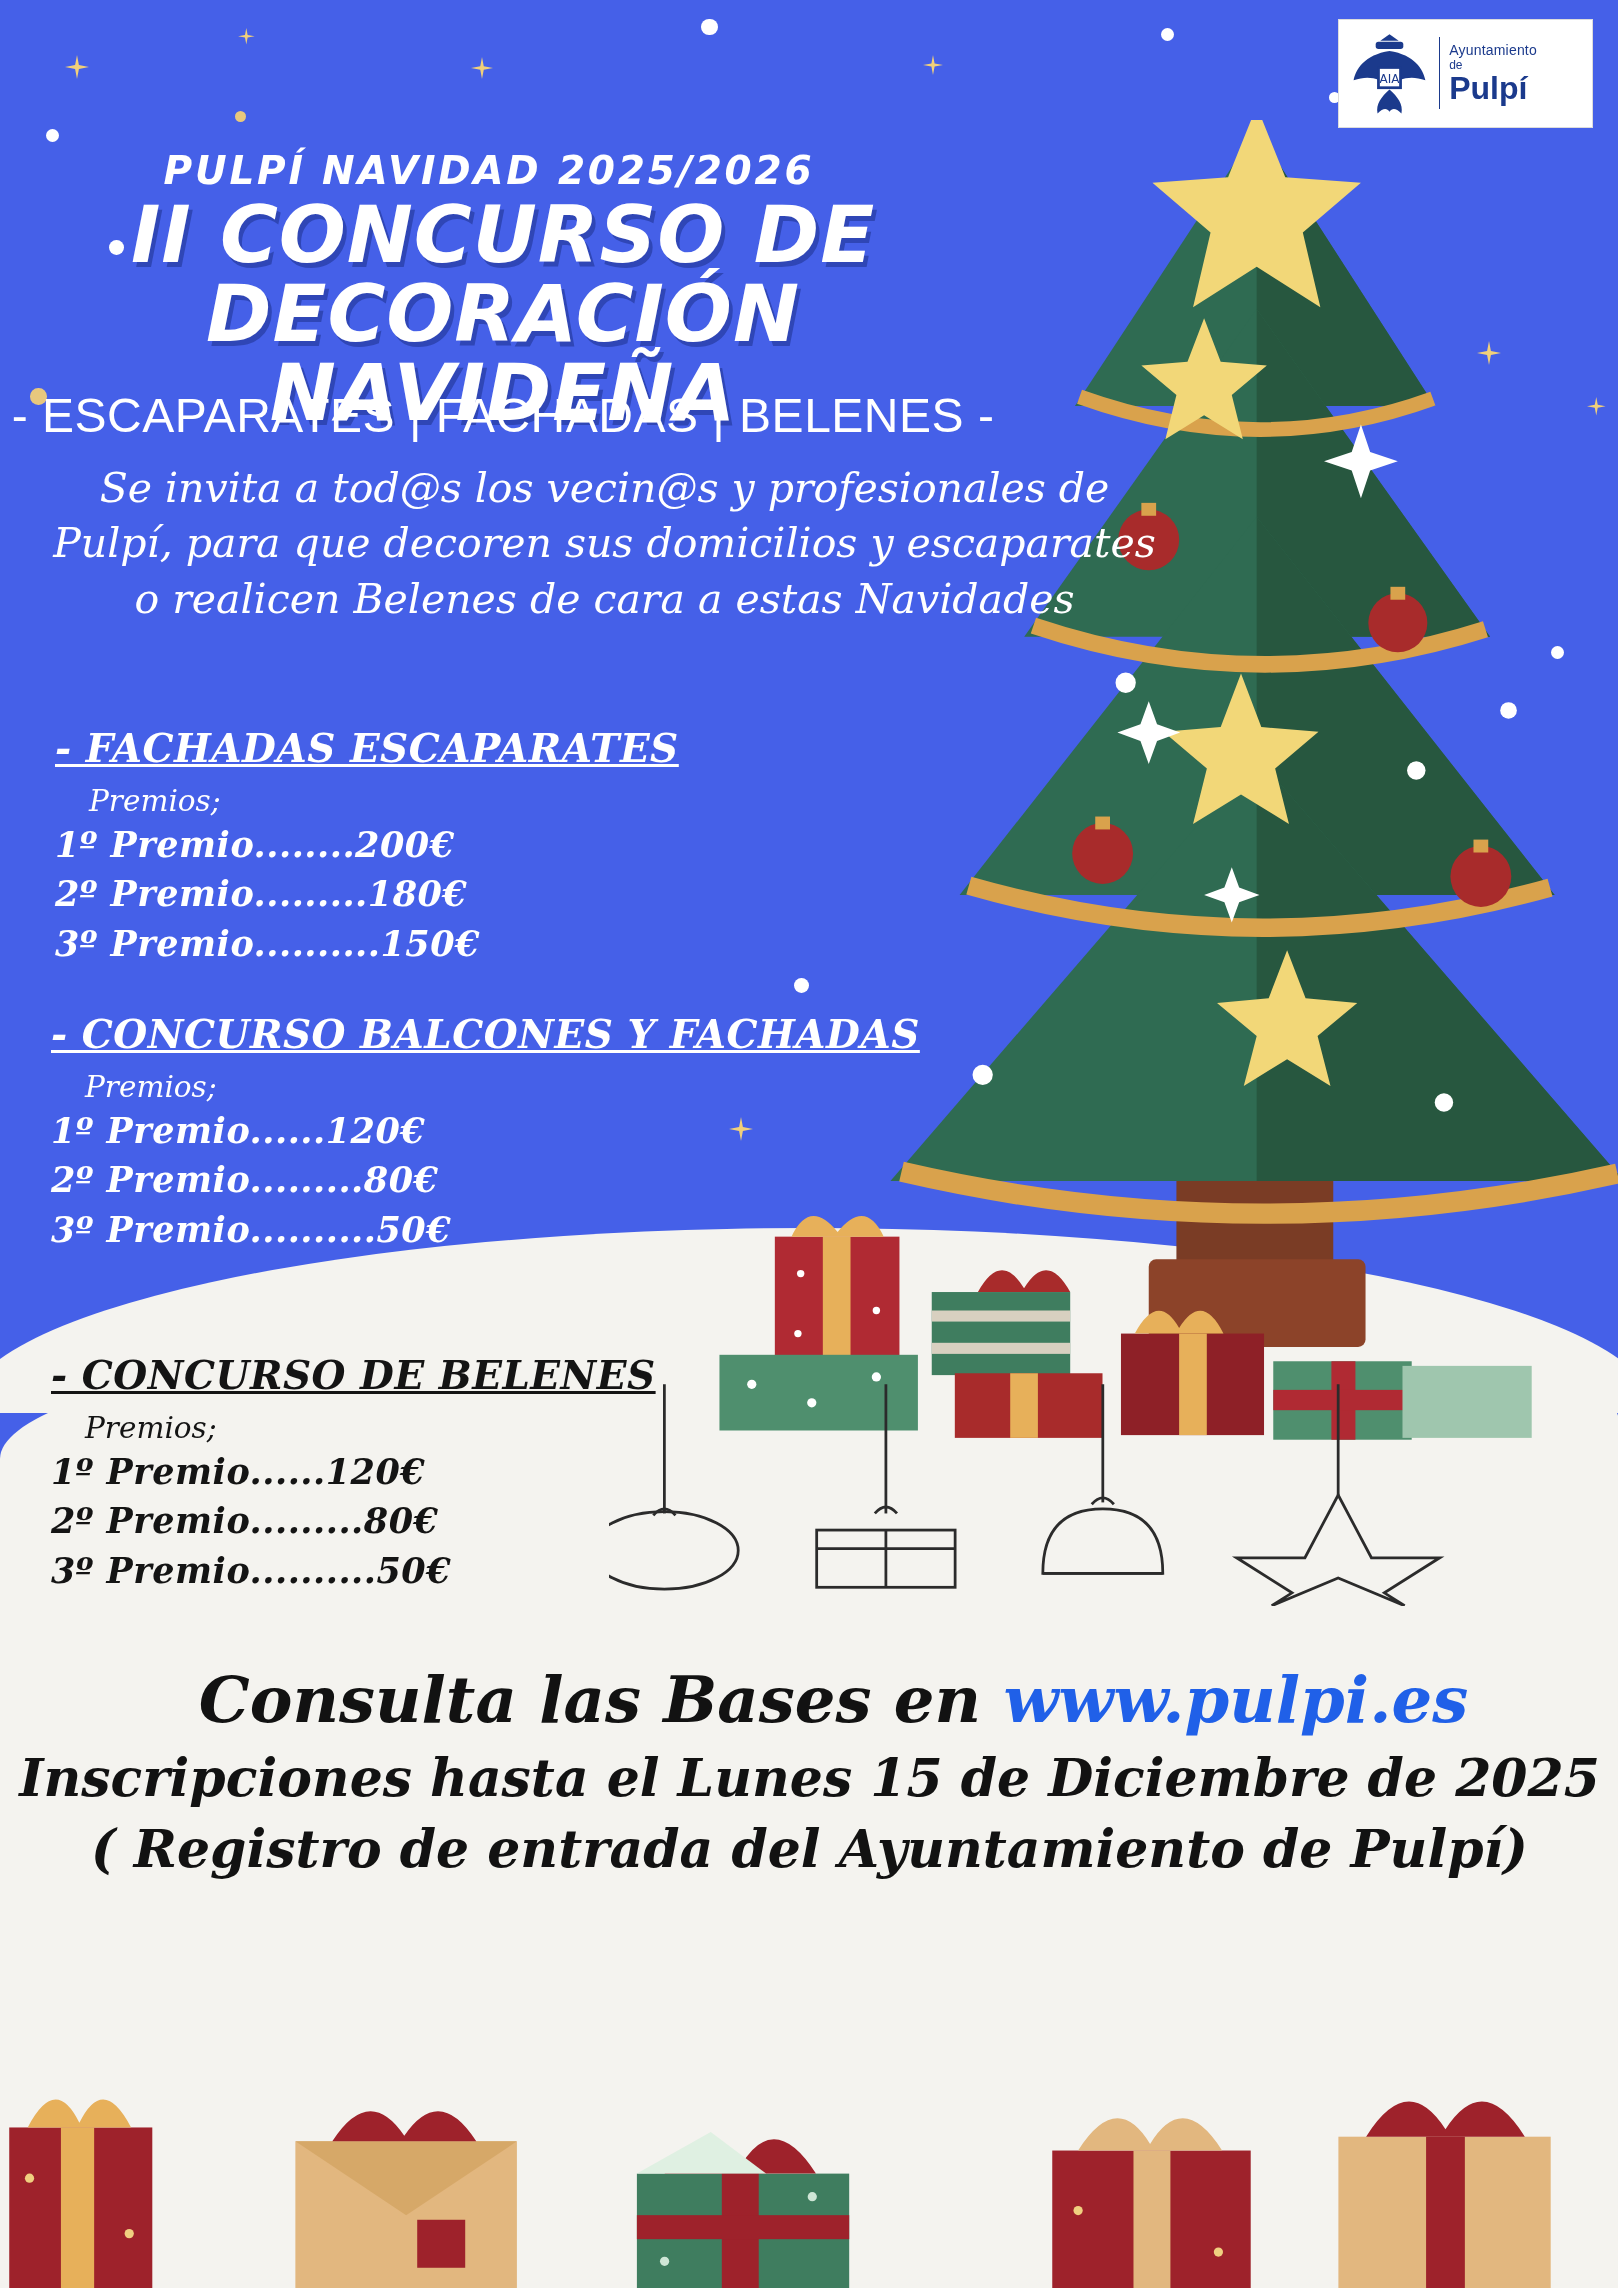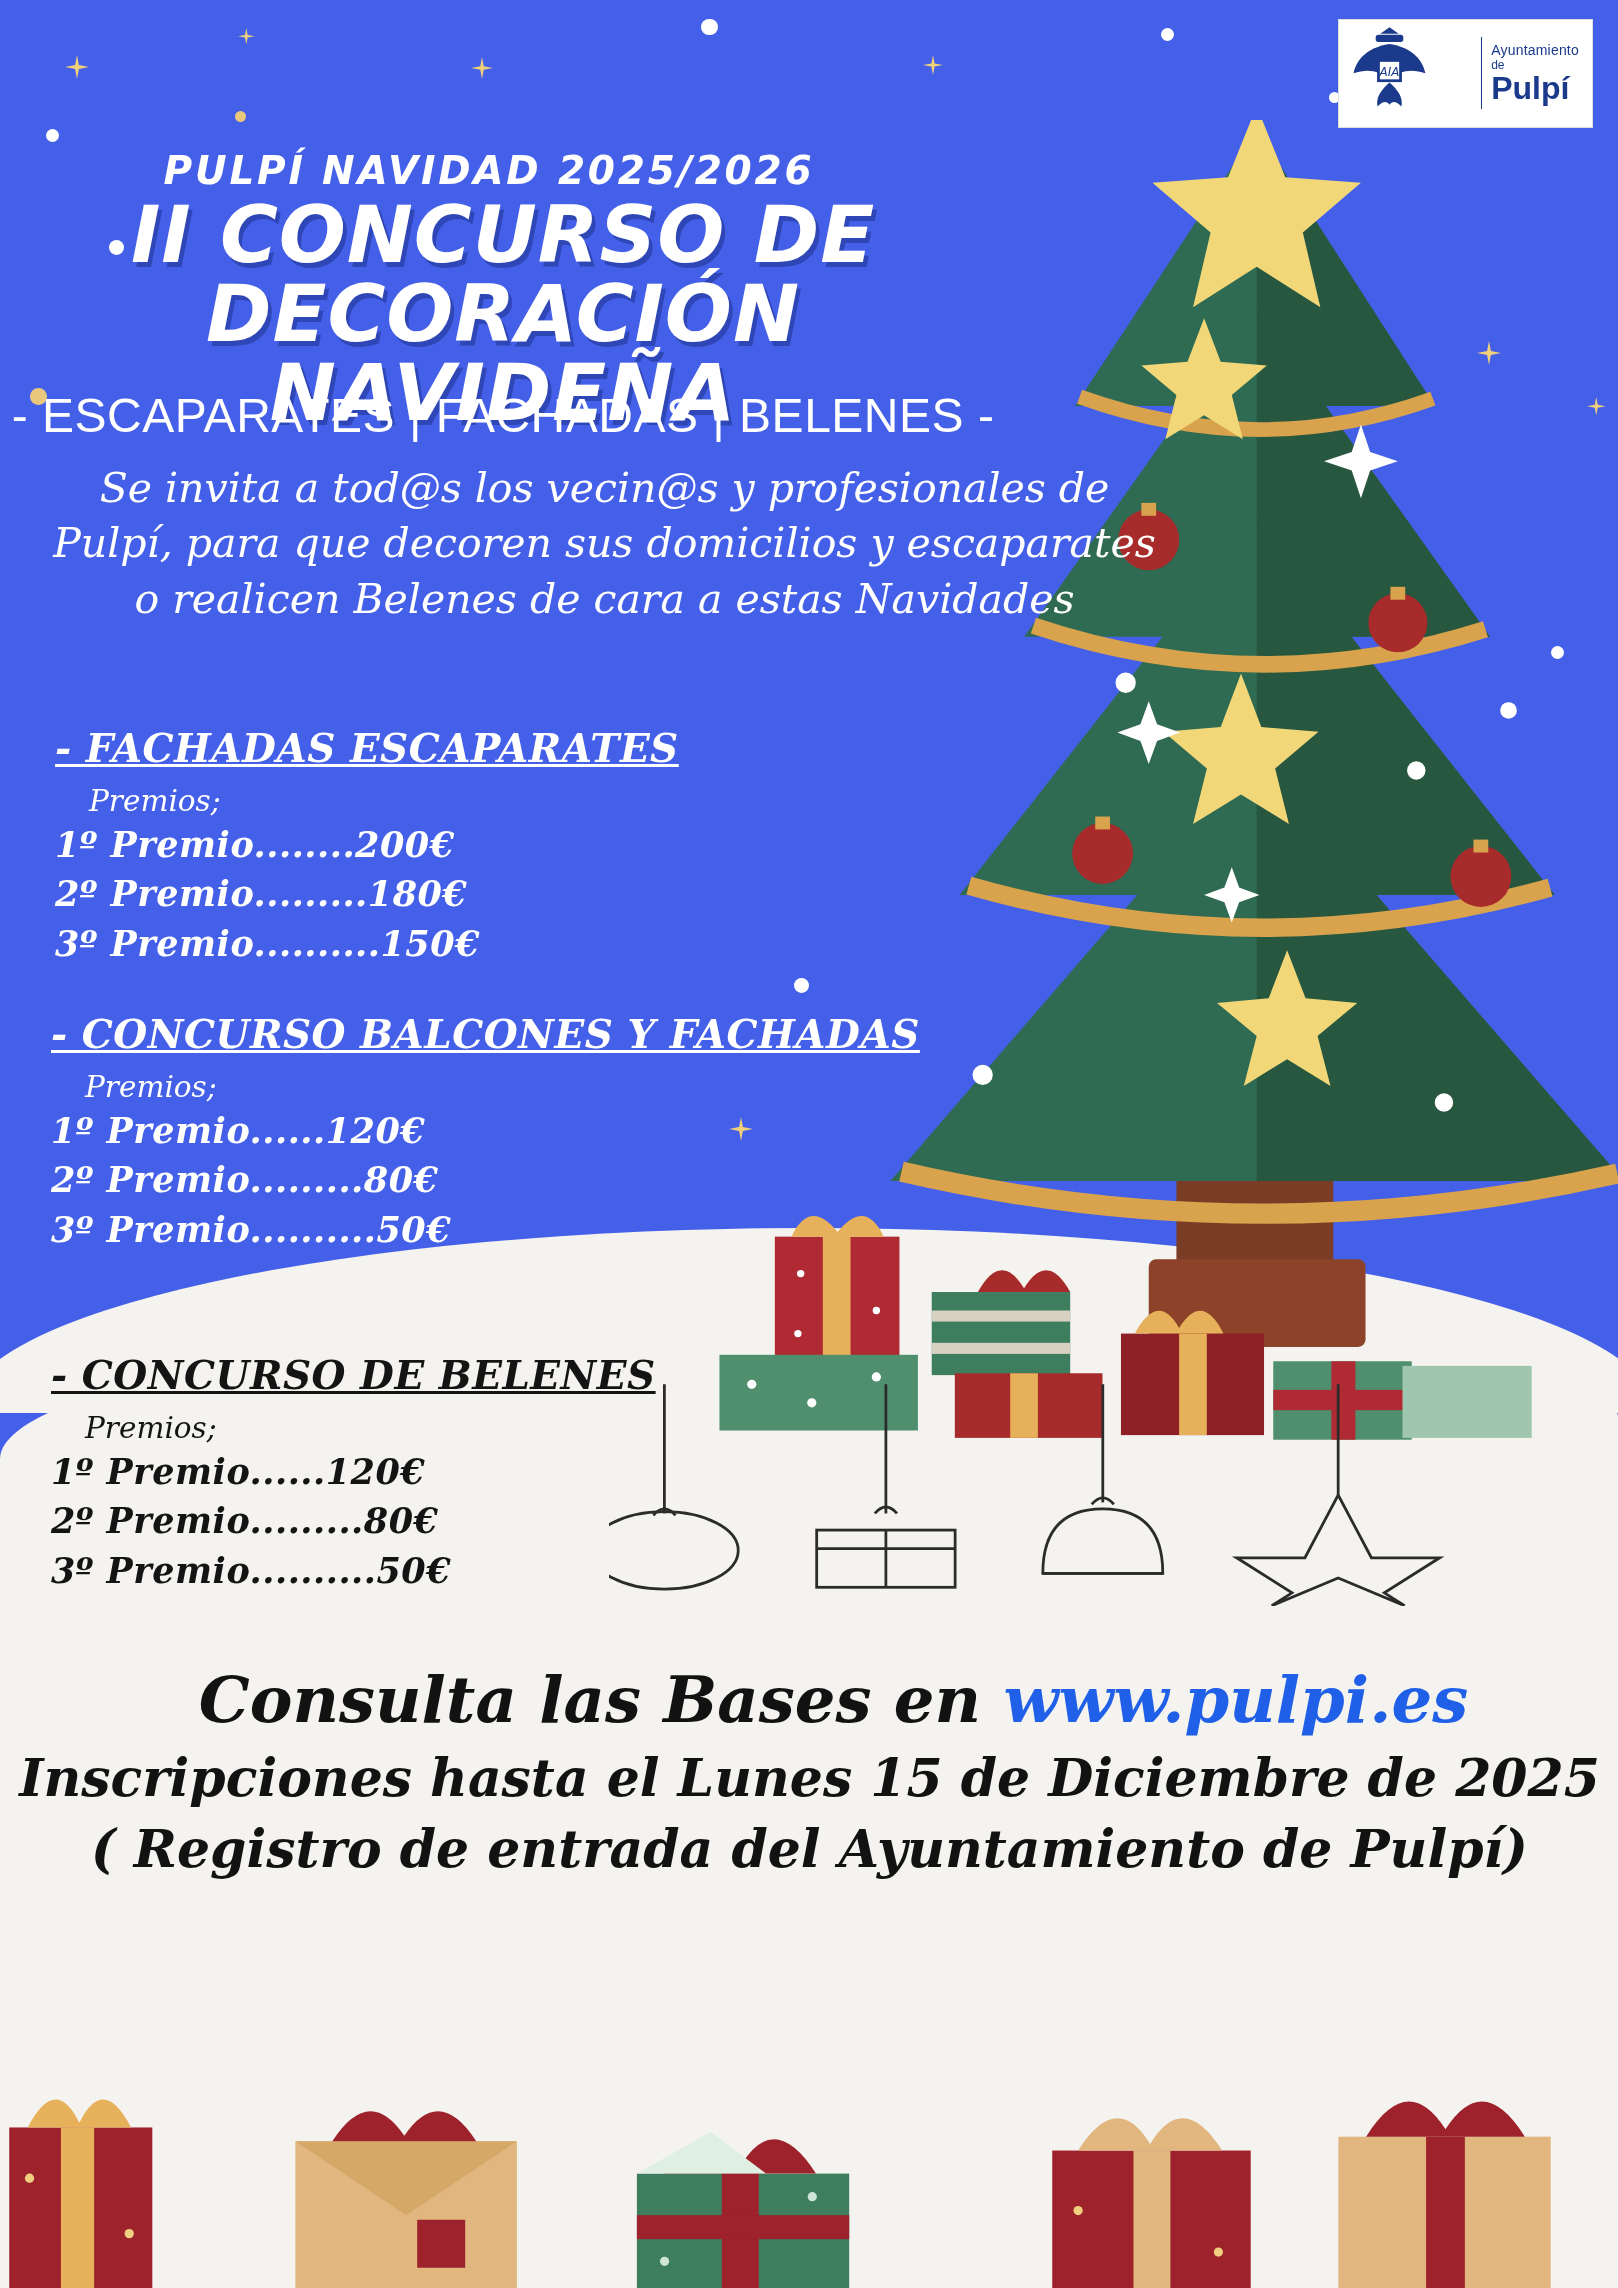--- a/index.html
+++ b/index.html
@@ -66,7 +66,6 @@
     padding-left: 9.2px;
     display: flex; flex-direction: column; justify-content: center;
     color: #1b3a8c;
-    margin-left: 42px;
   }
   .logo-text .l1 { font-size: 14px; letter-spacing: 0.2px; }
   .logo-text .l2 { font-size: 12px; }

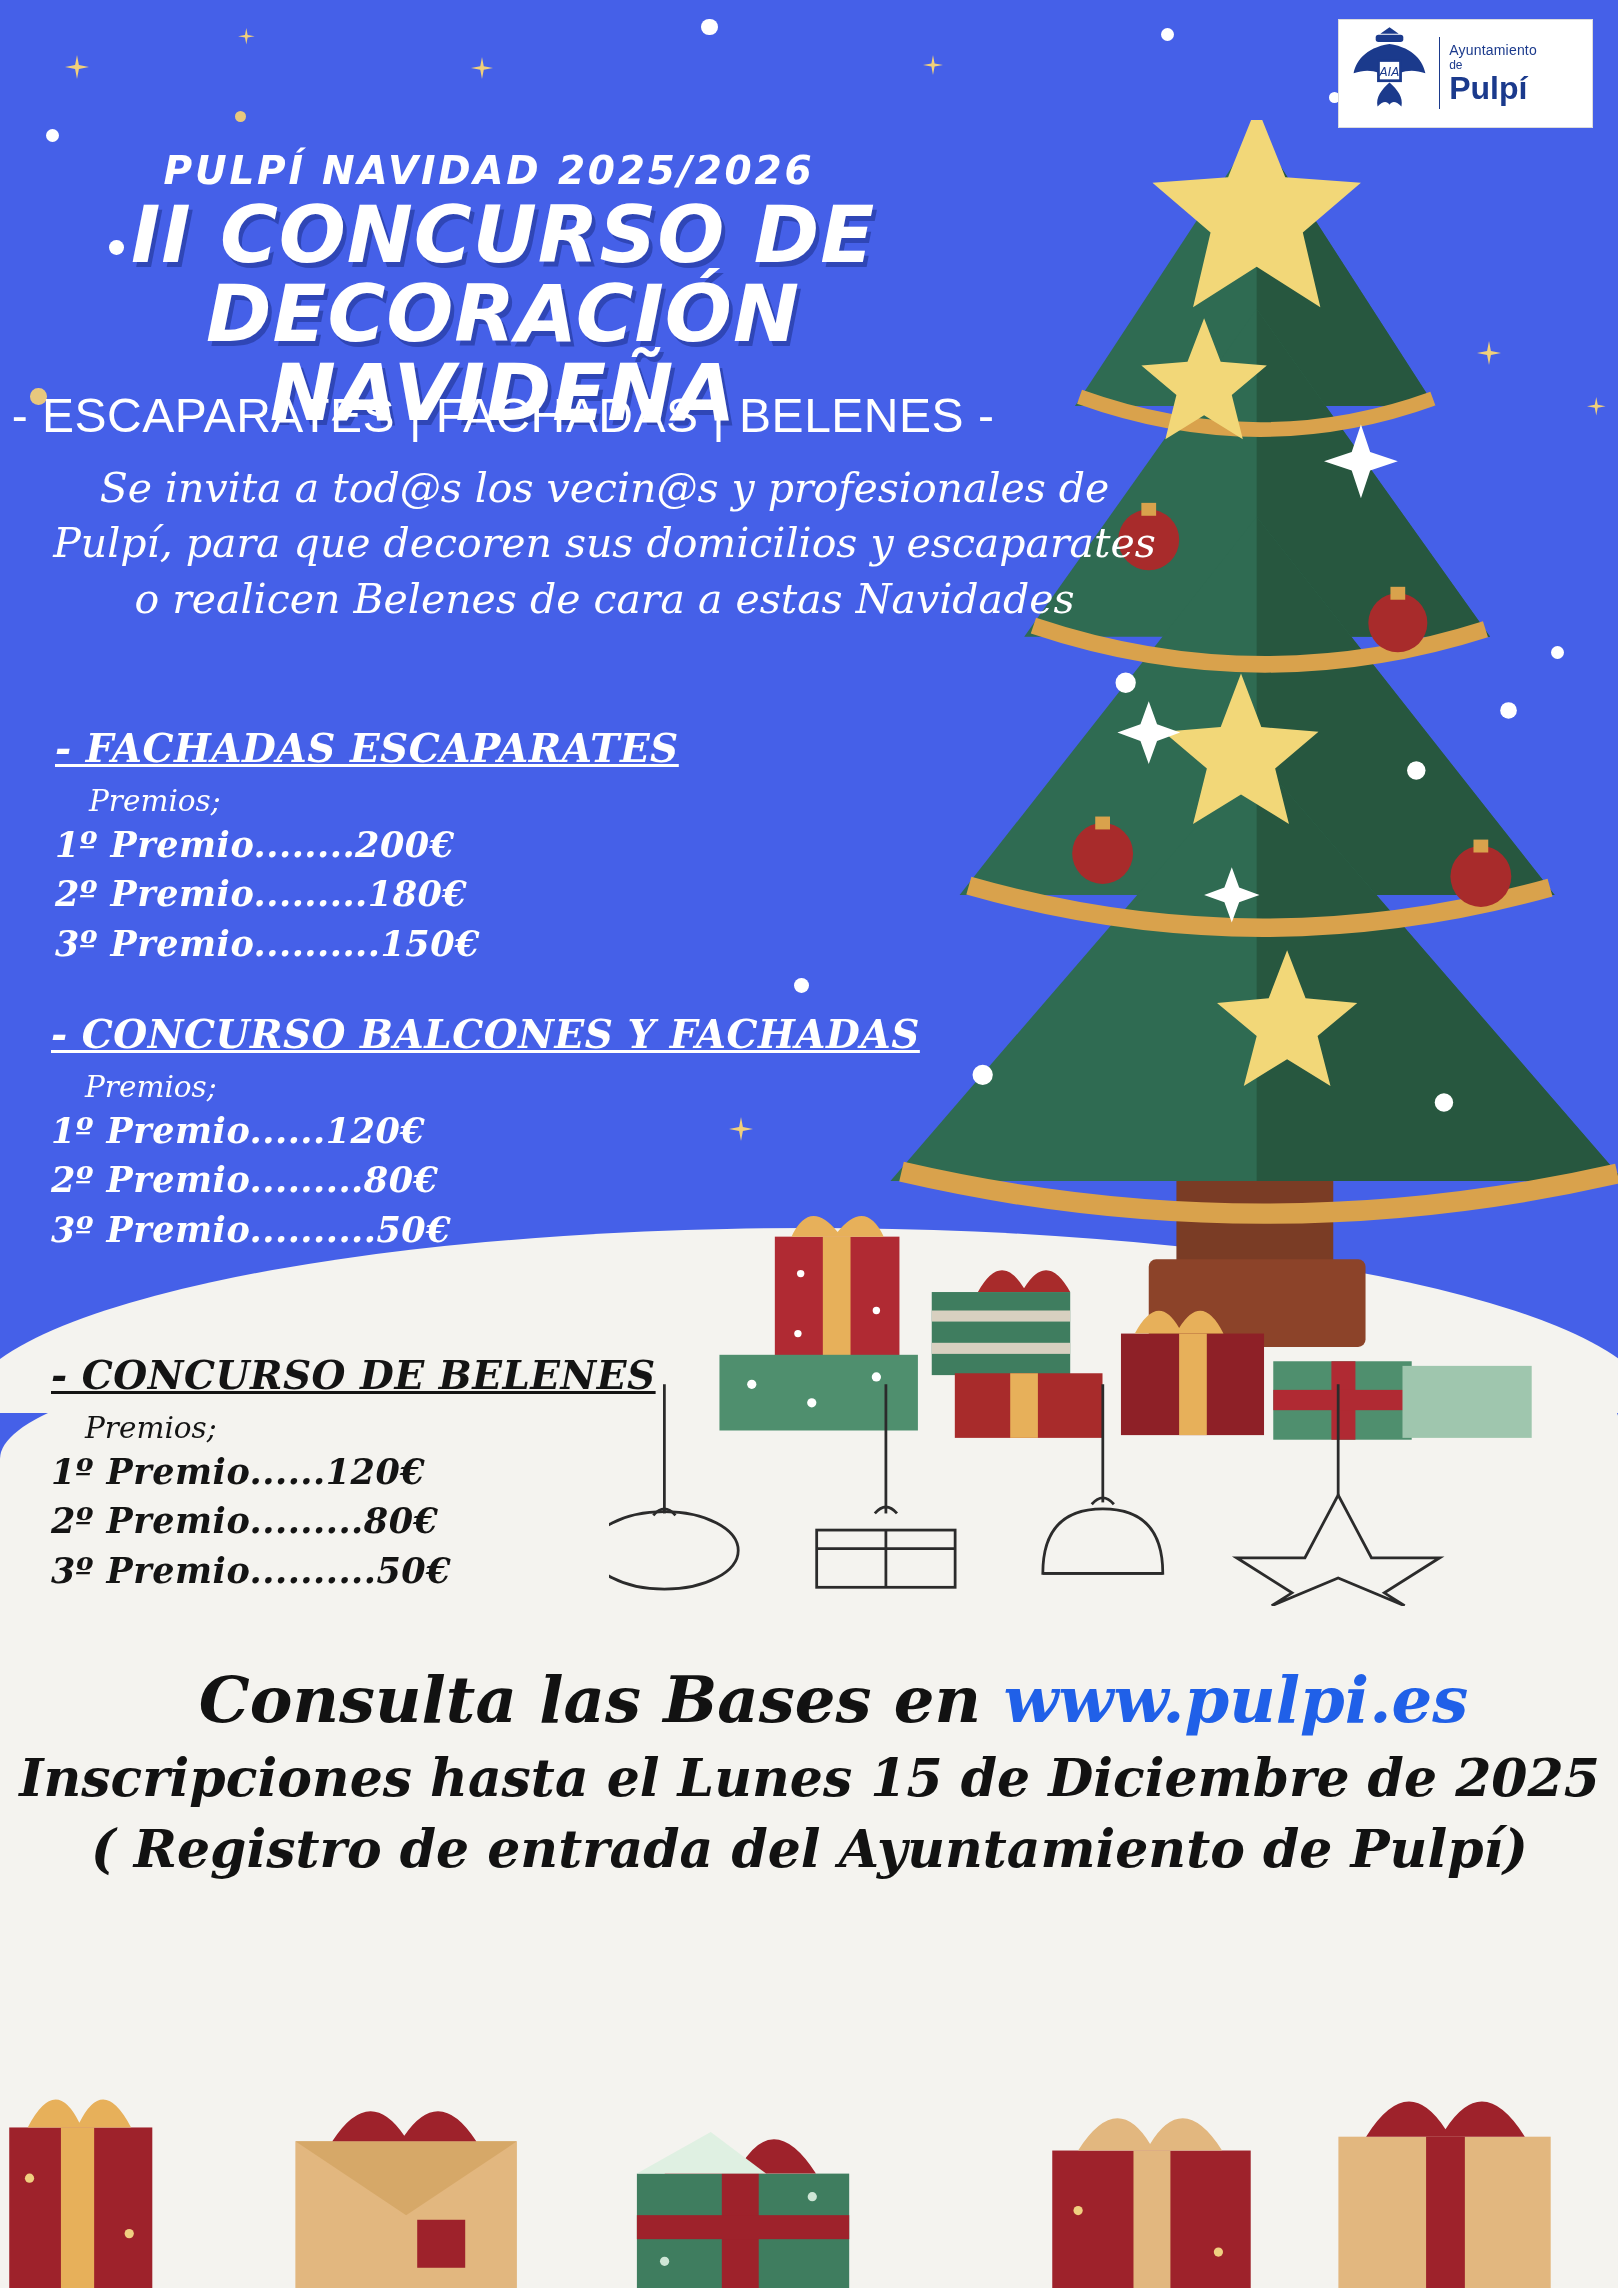--- a/index.html
+++ b/index.html
@@ -57,7 +57,7 @@
   }
   .logo-crest {
     width: 100px; height: 100%;
-    display: flex; align-items: flex-start; justify-content: center; font-style: italic;
+    display: flex; align-items: center; justify-content: center;
   }
   .logo-text {
     flex: 1;

